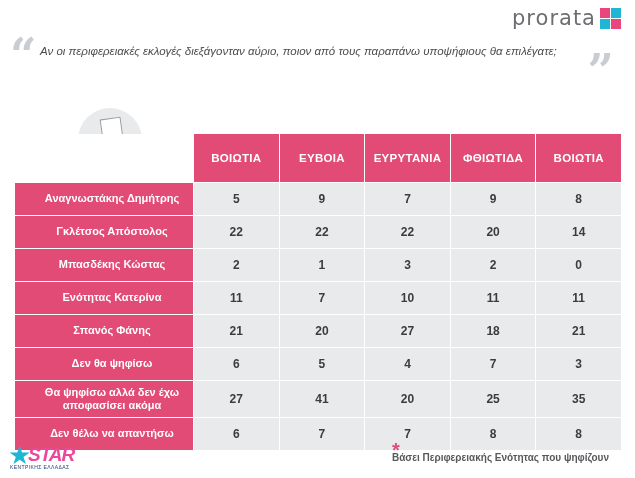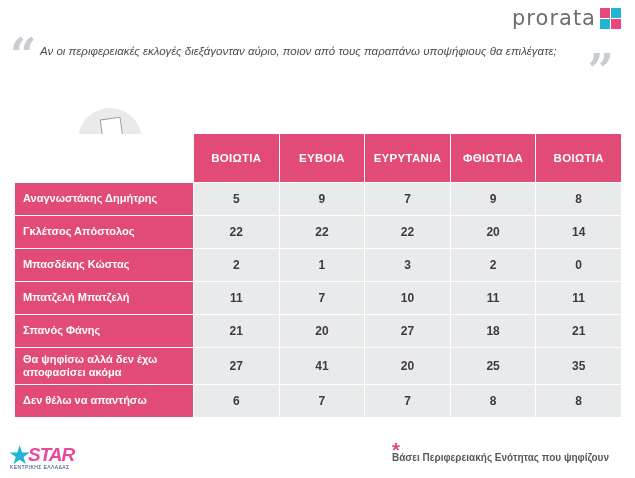--- a/index.html
+++ b/index.html
@@ -146,8 +146,8 @@
     font-size: 11px;
     font-weight: 700;
     height: 32px;
-    text-align: left;
-    padding-left: 8px;
+    text-align: center;
+    padding-left: 16px;
     line-height: 1.2;
   }
   td.val {

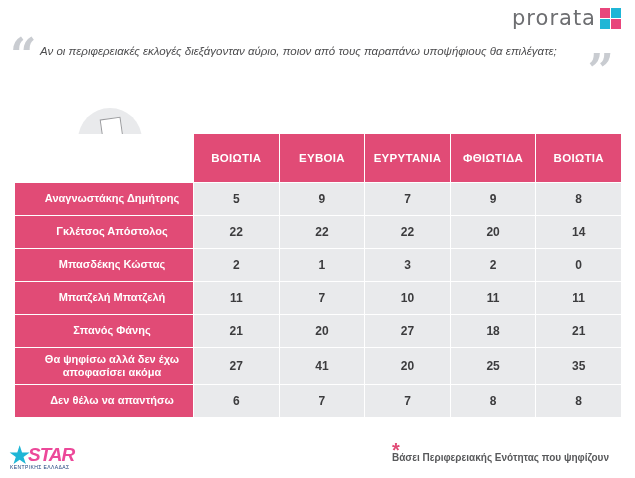--- a/index.html
+++ b/index.html
@@ -276,7 +276,7 @@
           <td class="val">0</td>
         </tr>
         <tr>
-          <td class="row-label">Μπατζελή Μπατζελή</td>
+          <td class="row-label">Ενότητας Κατερίνα</td>
           <td class="val">11</td>
           <td class="val">7</td>
           <td class="val">10</td>

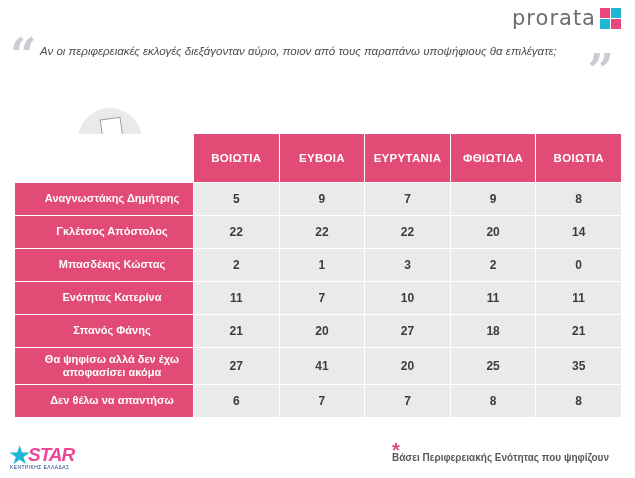--- a/index.html
+++ b/index.html
@@ -291,6 +291,14 @@
           <td class="val">18</td>
           <td class="val">21</td>
         </tr>
+        <tr>
+          <td class="row-label">Δεν θα ψηφίσω</td>
+          <td class="val">6</td>
+          <td class="val">5</td>
+          <td class="val">4</td>
+          <td class="val">7</td>
+          <td class="val">3</td>
+        </tr>
         <tr class="tall">
           <td class="row-label">Θα ψηφίσω αλλά δεν έχω αποφασίσει ακόμα</td>
           <td class="val">27</td>

